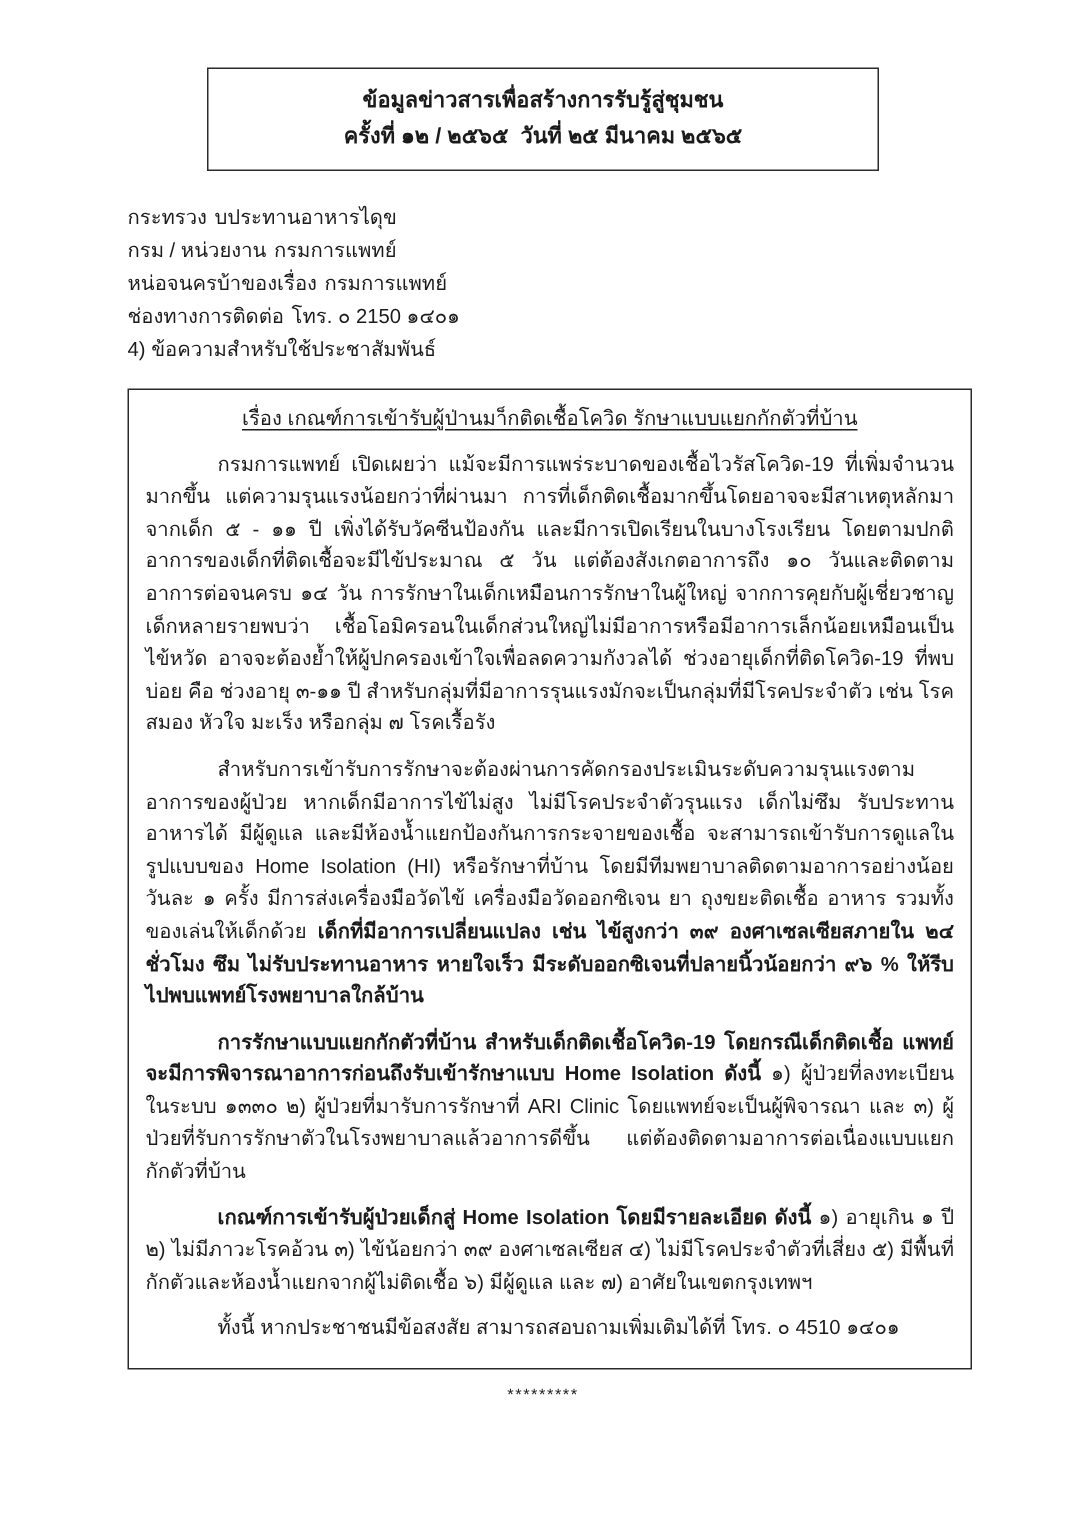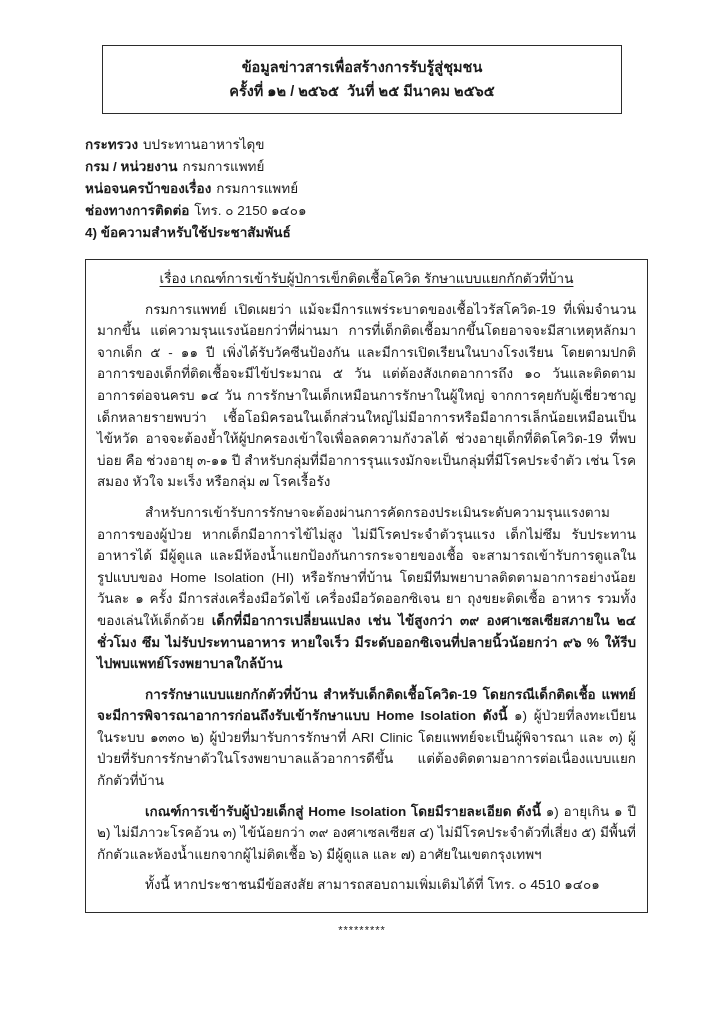--- a/index.html
+++ b/index.html
@@ -14,7 +14,7 @@
   }
   .header-box{
     box-sizing:border-box;
-    width:520px;
+    width:448px;
     margin:45px auto 0 auto;
     border:1.5px solid #2b2b2b;
     padding:9px 8px 10px 8px;

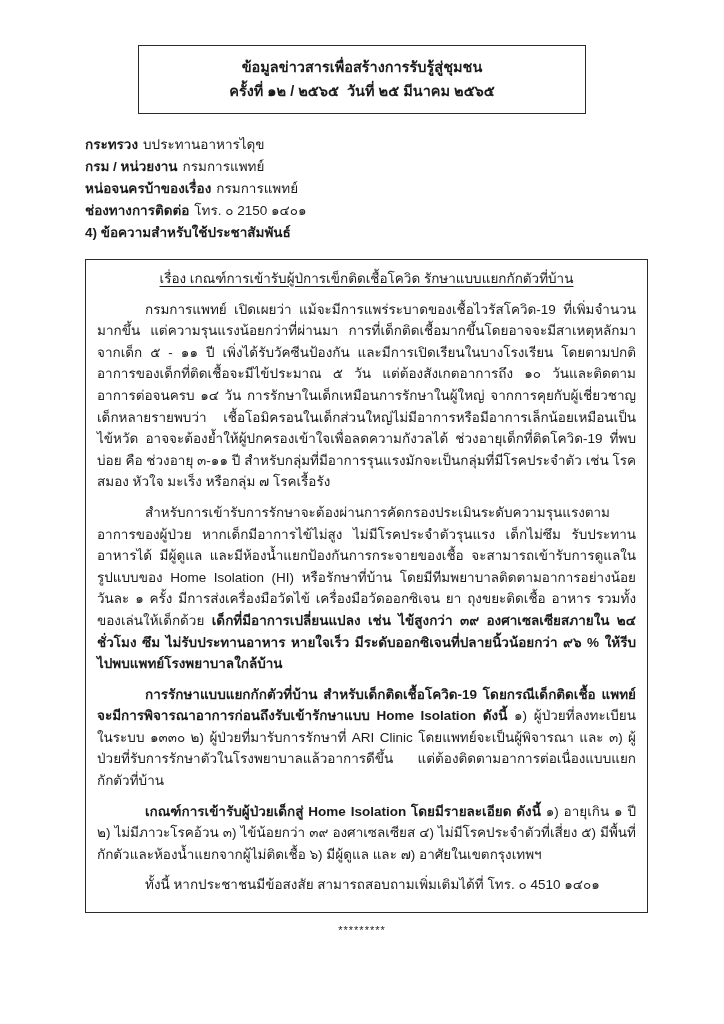--- a/index.html
+++ b/index.html
@@ -29,7 +29,7 @@
     line-height:22px;
   }
   .meta-row{white-space:nowrap;}
-  .meta-label{font-weight:bold;margin-right:5px;margin-top:28px;}
+  .meta-label{font-weight:normal;margin-right:5px;margin-top:28px;}
   .content-box{
     box-sizing:border-box;
     margin:15px 76px 0 85px;

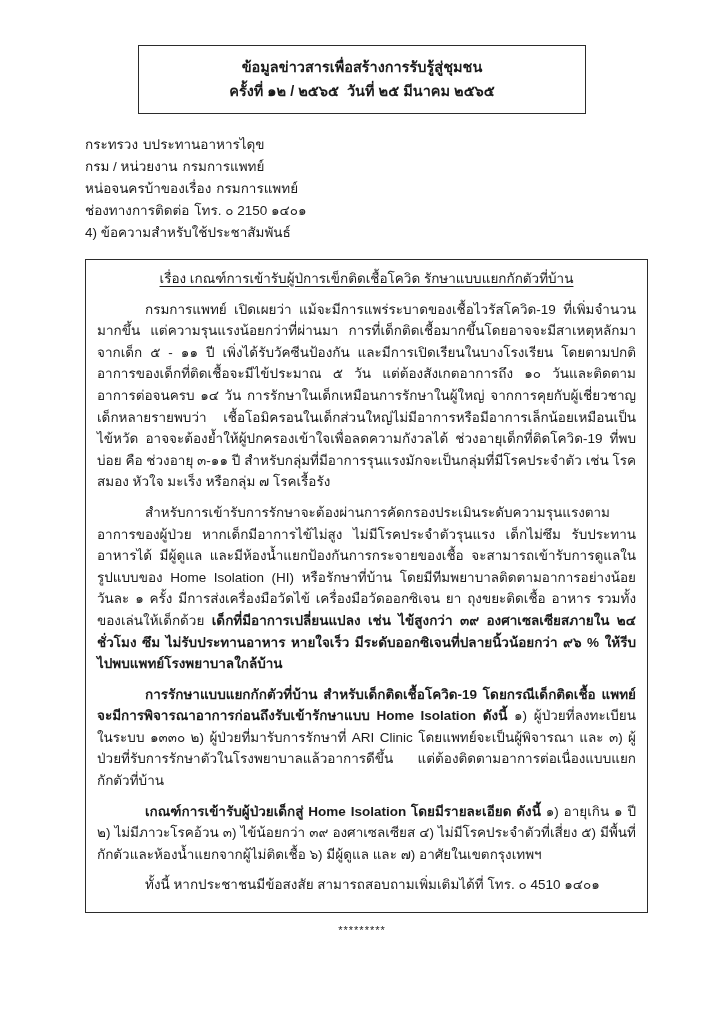--- a/index.html
+++ b/index.html
@@ -90,7 +90,7 @@
   </div>
 
   <div class="content-box">
-    <div class="content-title">เรื่อง เกณฑ์การเข้ารับผู้ป่การเข็กติดเชื้อโควิด รักษาแบบแยกกักตัวที่บ้าน</div>
+    <div class="content-title">เรื่อง เกณฑ์การเข้ารับผู้ป่านมา็กติดเชื้อโควิด รักษาแบบแยกกักตัวที่บ้าน</div>
 
     <p><span>กรมการแพทย์ เปิดเผยว่า แม้จะมีการแพร่ระบาดของเชื้อไวรัสโควิด-19 ที่เพิ่มจำนวนมากขึ้น แต่ความรุนแรงน้อยกว่าที่ผ่านมา การที่เด็กติดเชื้อมากขึ้นโดยอาจจะมีสาเหตุหลักมาจากเด็ก ๕ - ๑๑ ปี เพิ่งได้รับวัคซีนป้องกัน และมีการเปิดเรียนในบางโรงเรียน โดยตามปกติอาการของเด็กที่ติดเชื้อจะมีไข้ประมาณ ๕ วัน แต่ต้องสังเกตอาการถึง ๑๐ วันและติดตามอาการต่อจนครบ ๑๔ วัน การรักษาในเด็กเหมือนการรักษาในผู้ใหญ่ จากการคุยกับผู้เชี่ยวชาญเด็กหลายรายพบว่า เชื้อโอมิครอนในเด็กส่วนใหญ่ไม่มีอาการหรือมีอาการเล็กน้อยเหมือนเป็นไข้หวัด อาจจะต้องย้ำให้ผู้ปกครองเข้าใจเพื่อลดความกังวลได้ ช่วงอายุเด็กที่ติดโควิด-19 ที่พบบ่อย คือ ช่วงอายุ ๓-๑๑ ปี สำหรับกลุ่มที่มีอาการรุนแรงมักจะเป็นกลุ่มที่มีโรคประจำตัว เช่น โรคสมอง หัวใจ มะเร็ง หรือกลุ่ม ๗ โรคเรื้อรัง</span></p>
 

